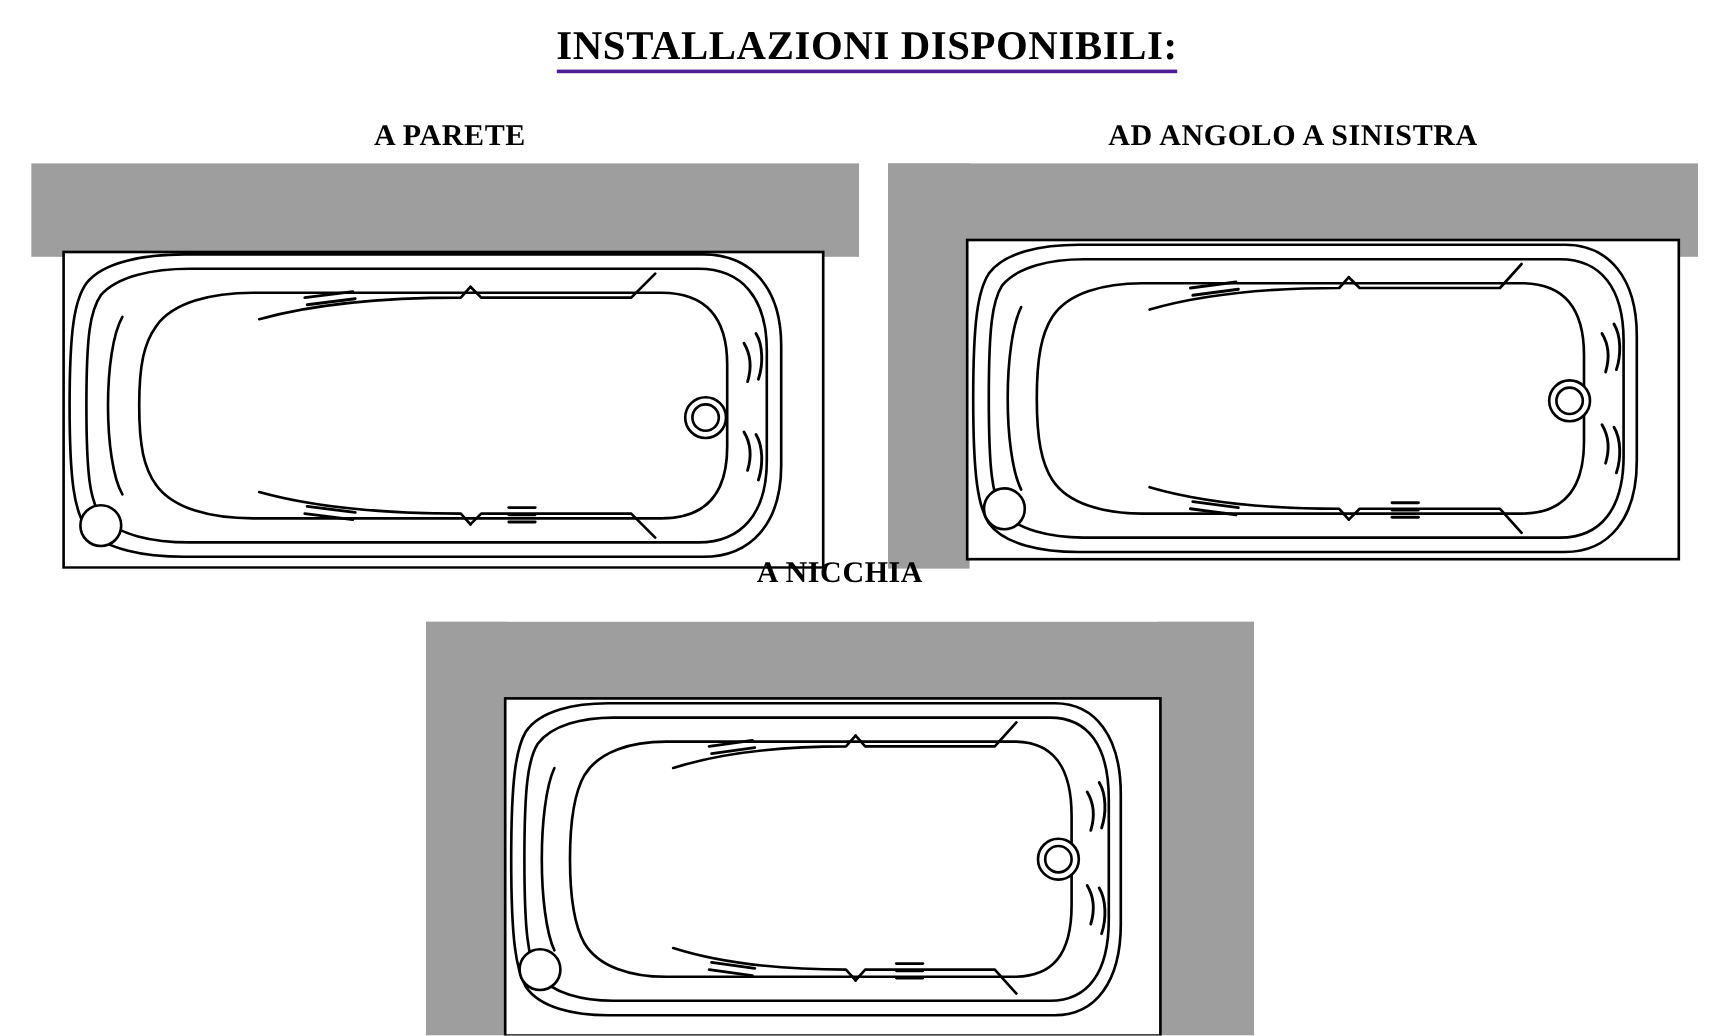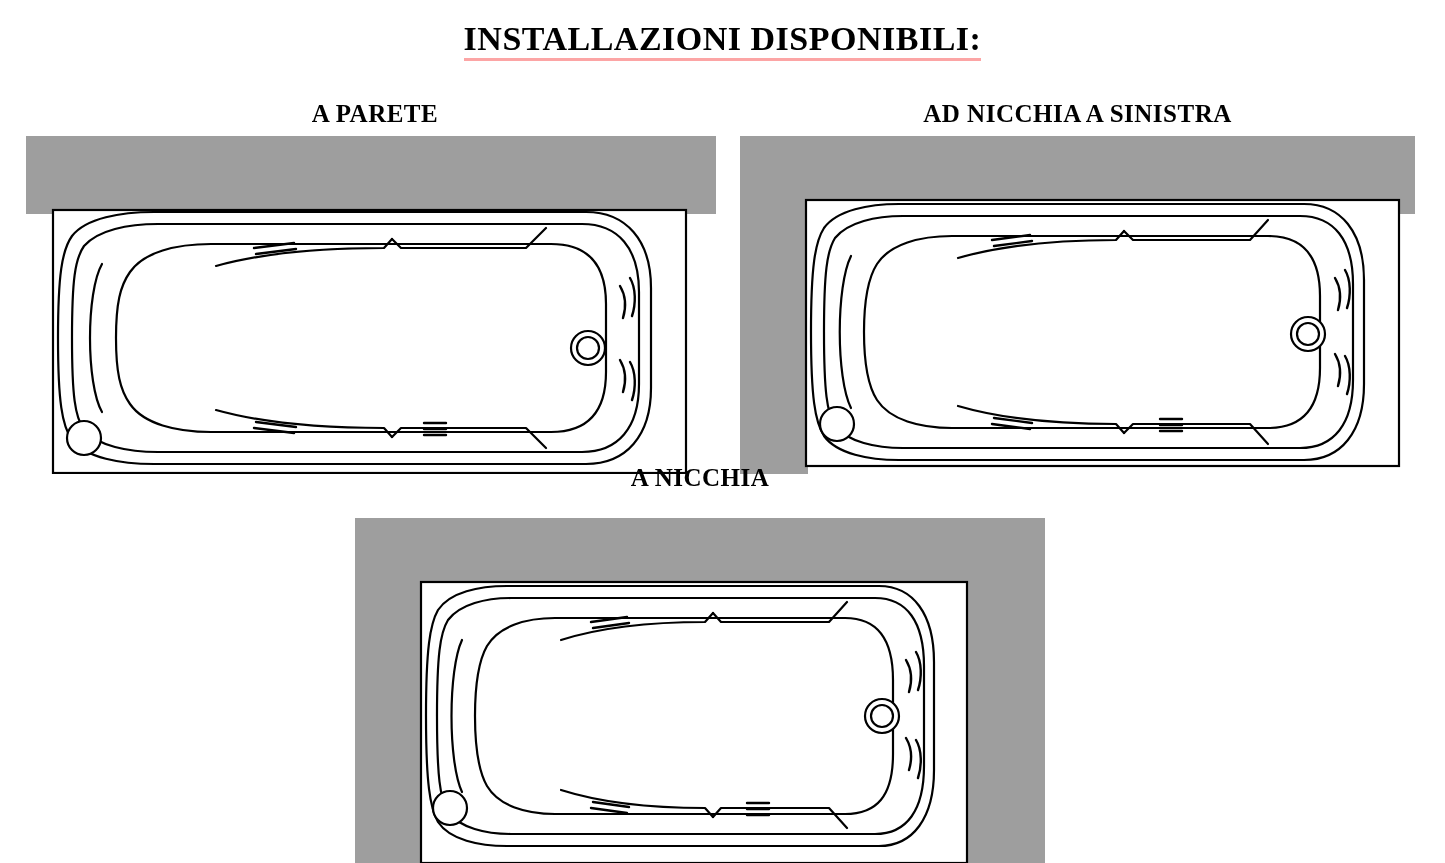--- a/index.html
+++ b/index.html
@@ -32,7 +32,7 @@
     letter-spacing: 0.5px;
   }
   .main-title span {
-    border-bottom: 3px solid #fca5a5;
+    border-bottom: 3px solid #4c1d95;
     padding-bottom: 1px;
     margin-top: 12px;
   }

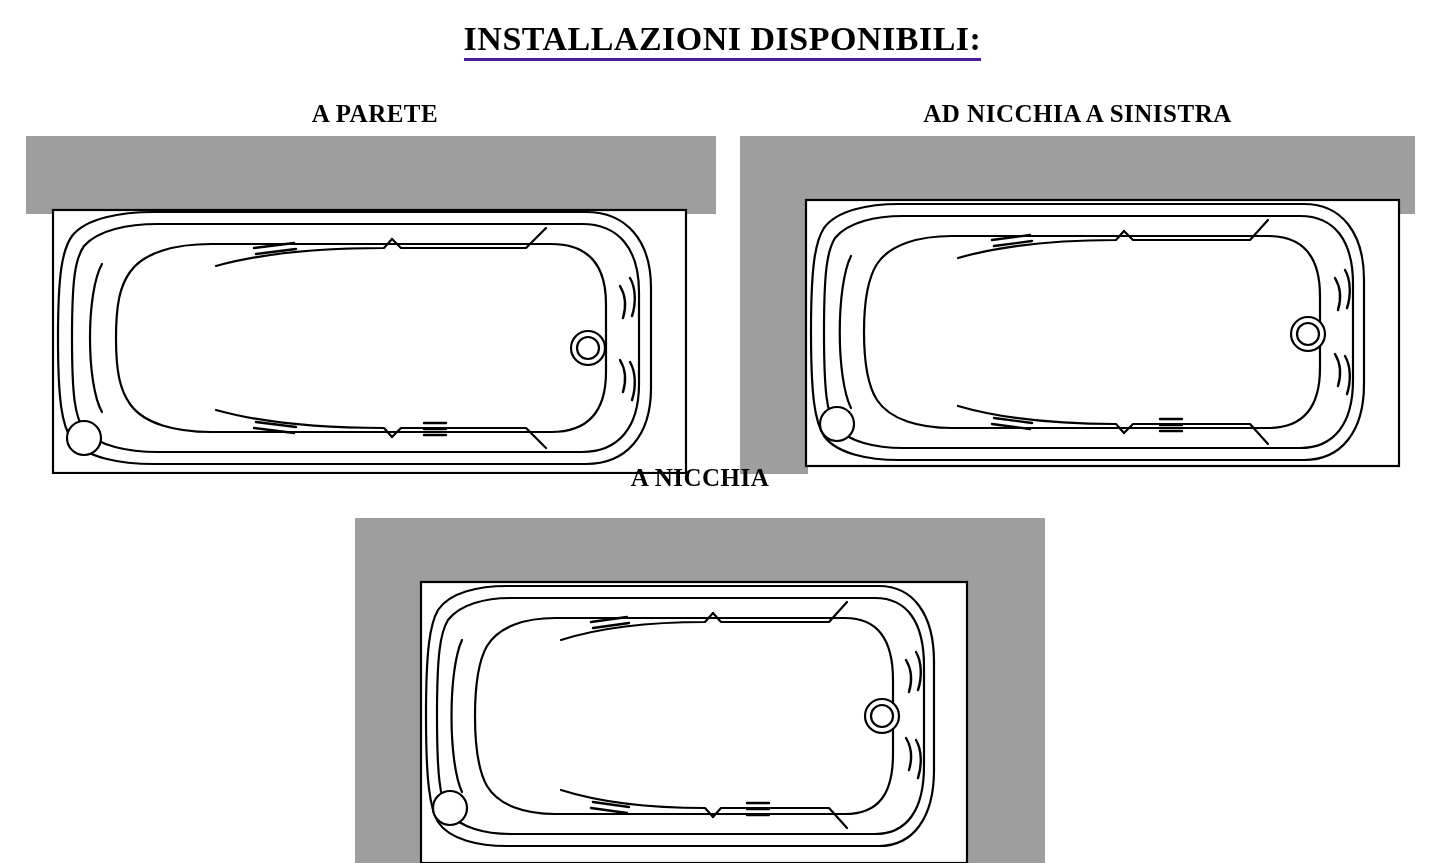--- a/index.html
+++ b/index.html
@@ -176,7 +176,7 @@
     </svg>
   </div>
 
-  <div class="panel-caption" id="caption-angolo">AD NICCHIA A SINISTRA</div>
+  <div class="panel-caption" id="caption-angolo">AD ANGOLO A SINISTRA</div>
   <div class="panel" id="panel-angolo">
     <svg width="675" height="338" viewBox="0 0 675 338" xmlns="http://www.w3.org/2000/svg">
 

